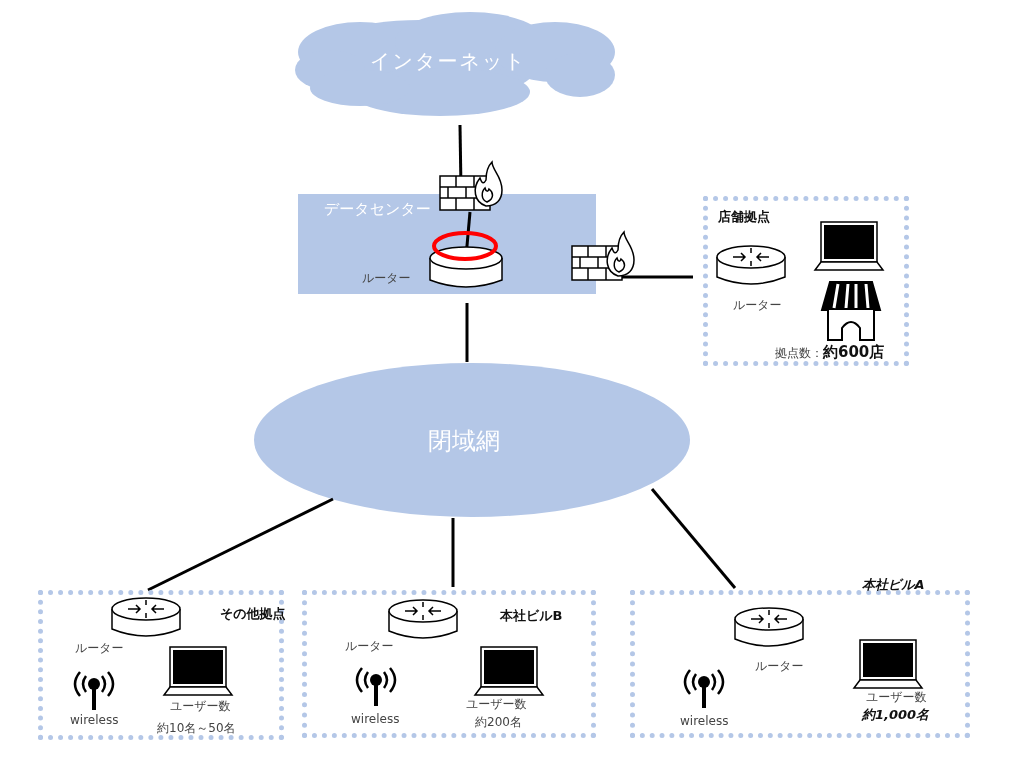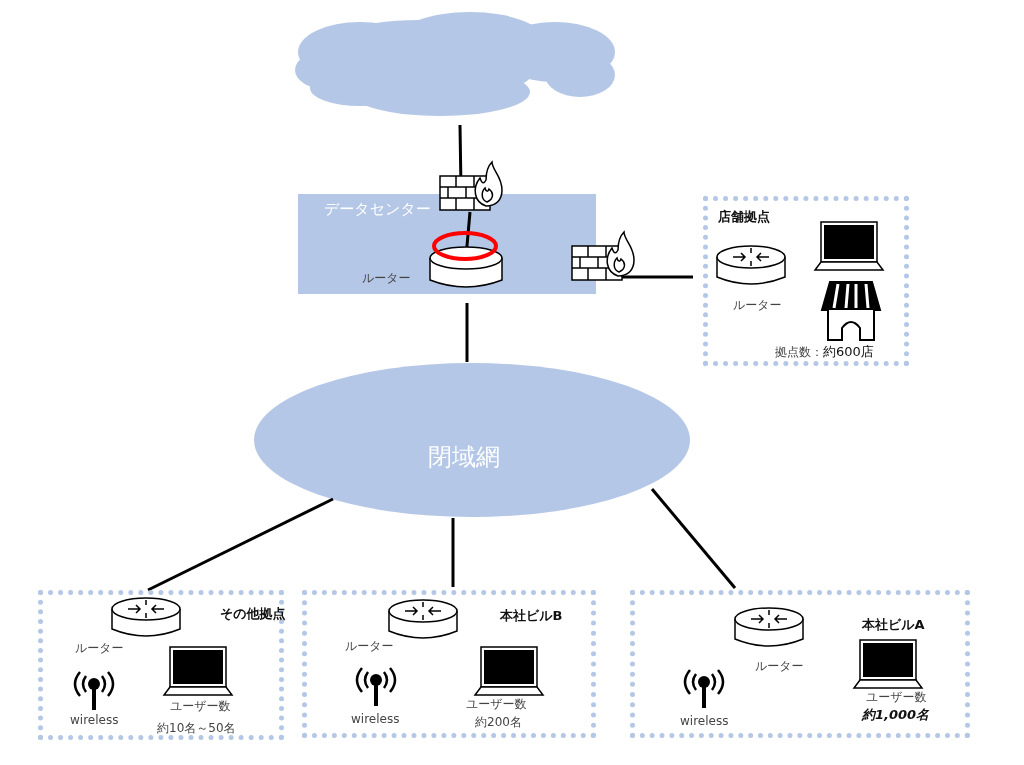--- a/index.html
+++ b/index.html
@@ -42,6 +42,7 @@
     <line x1="652" y1="489" x2="735" y2="588" stroke="#000" stroke-width="3"></line>
   </svg>
 
+  <div class="lbl wtxt" style="left:370px;top:48px;font-size:20px;letter-spacing:2px;">インターネット</div>
 
   <div class="lbl wtxt" style="left:324px;top:200px;font-size:15px;">データセンター</div>
 

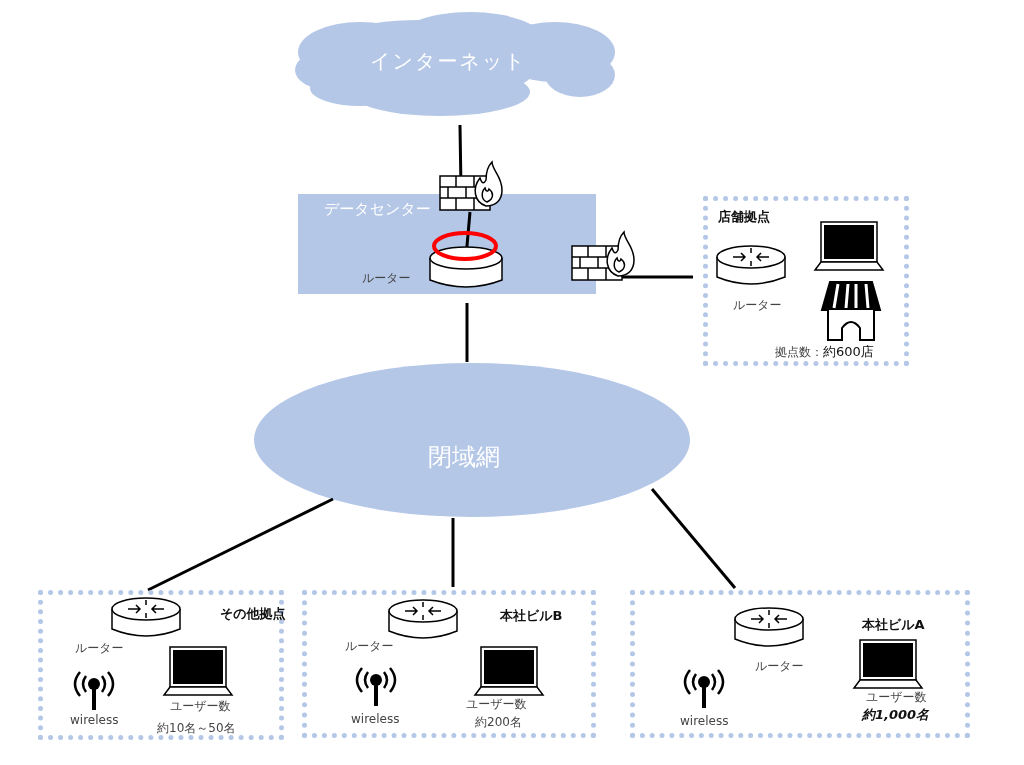--- a/index.html
+++ b/index.html
@@ -116,7 +116,7 @@
     </g>
   </svg>
   <div class="lbl" style="left:775px;top:343px;font-size:12px;">
-    <span>拠点数：</span><span style="font-weight:normal;color:#111;font-size:13px;">約600店</span>
+    <span>拠点数：</span><span style="font-weight:bold;color:#111;font-size:15px;">約600店</span>
   </div>
 
   <div class="site" style="left:38px;top:590px;width:246px;height:150px;"></div>

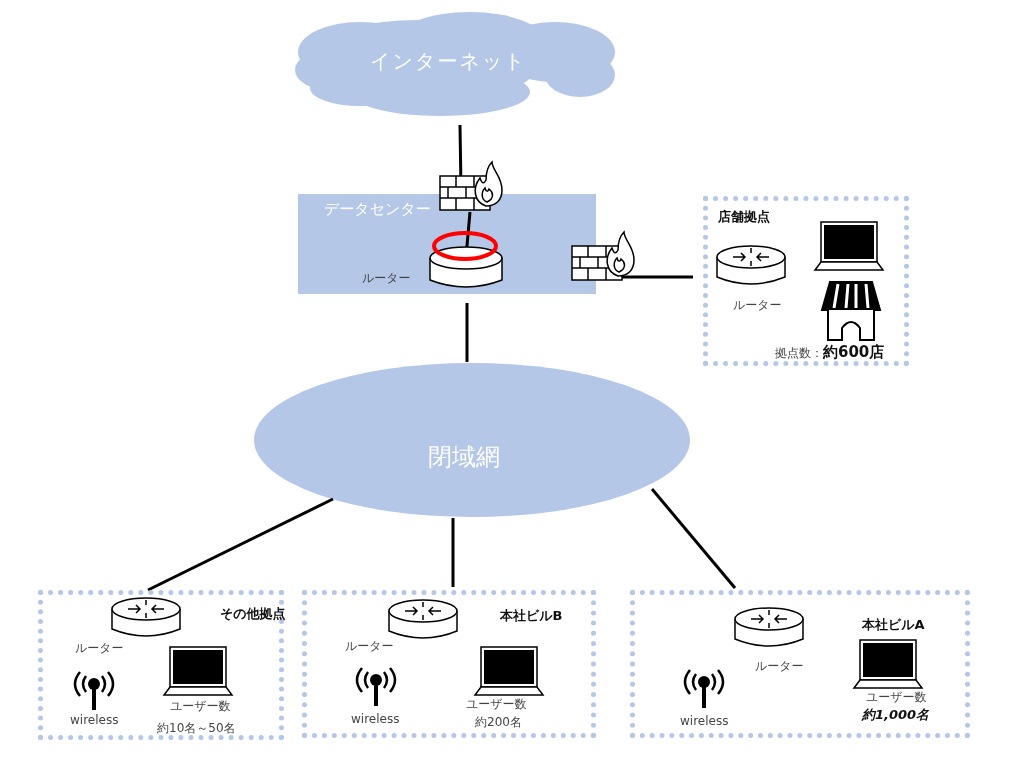--- a/index.html
+++ b/index.html
@@ -91,7 +91,7 @@
   </svg>
   <div class="lbl" style="left:362px;top:270px;font-size:12px;">ルーター</div>
 
-  <div class="lbl wtxt" style="left:428px;top:441px;font-size:24px;">閉域網</div>
+  <div class="lbl wtxt" style="left:428px;top:425px;font-size:24px;">閉域網</div>
 
   <div class="site" style="left:703px;top:196px;width:206px;height:170px;"></div>
   <div class="title" style="left:718px;top:208px;">店舗拠点</div>

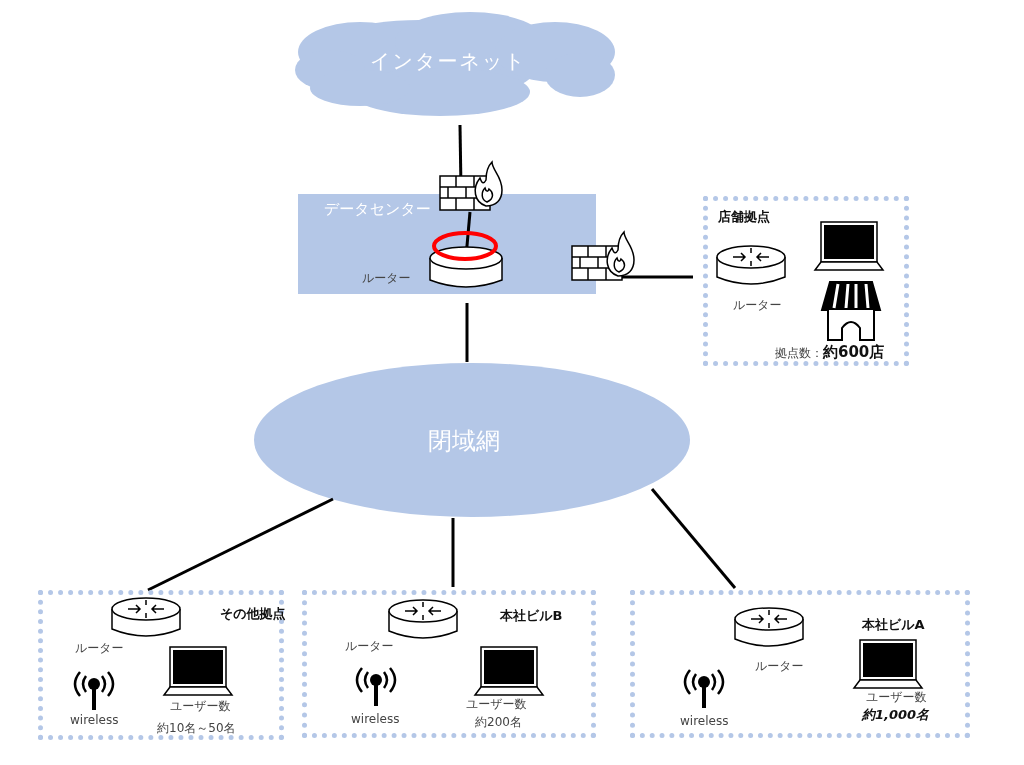--- a/index.html
+++ b/index.html
@@ -185,7 +185,7 @@
       <path d="M18 14 L30 14 M26 10 L30 14 L26 18 M54 14 L42 14 M46 10 L42 14 L46 18 M36 5 L36 10 M36 18 L36 23" fill="none"></path>
     </g>
   </svg>
-  <div class="title" style="left:862px;top:616px;">本社ビルA</div>
+  <div class="title" style="left:862px;top:576px;font-style:italic;">本社ビルA</div>
   <div class="lbl" style="left:755px;top:658px;">ルーター</div>
   <svg class="abs" style="left:678px;top:666px" width="52" height="44">
     <g stroke="#000" stroke-width="2.5" fill="none">

